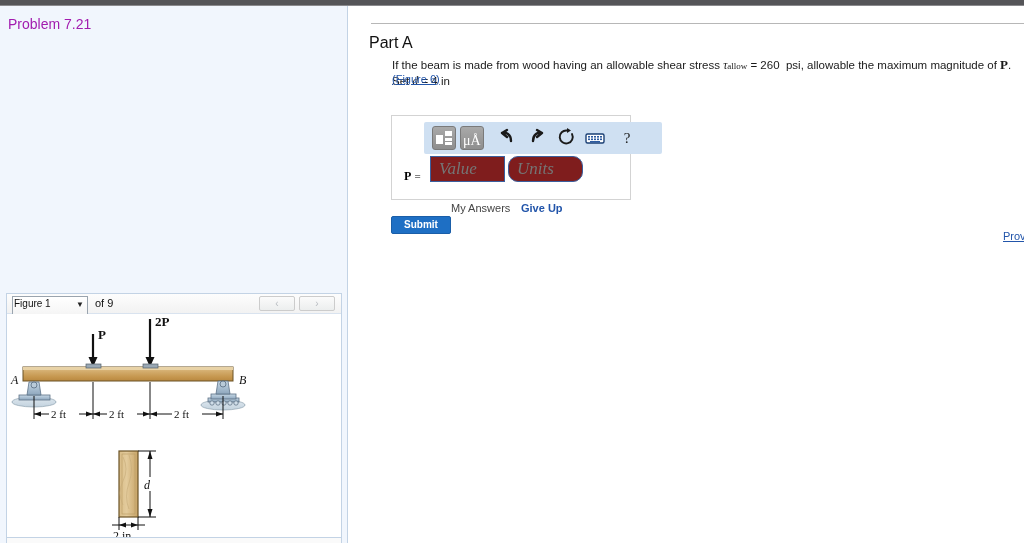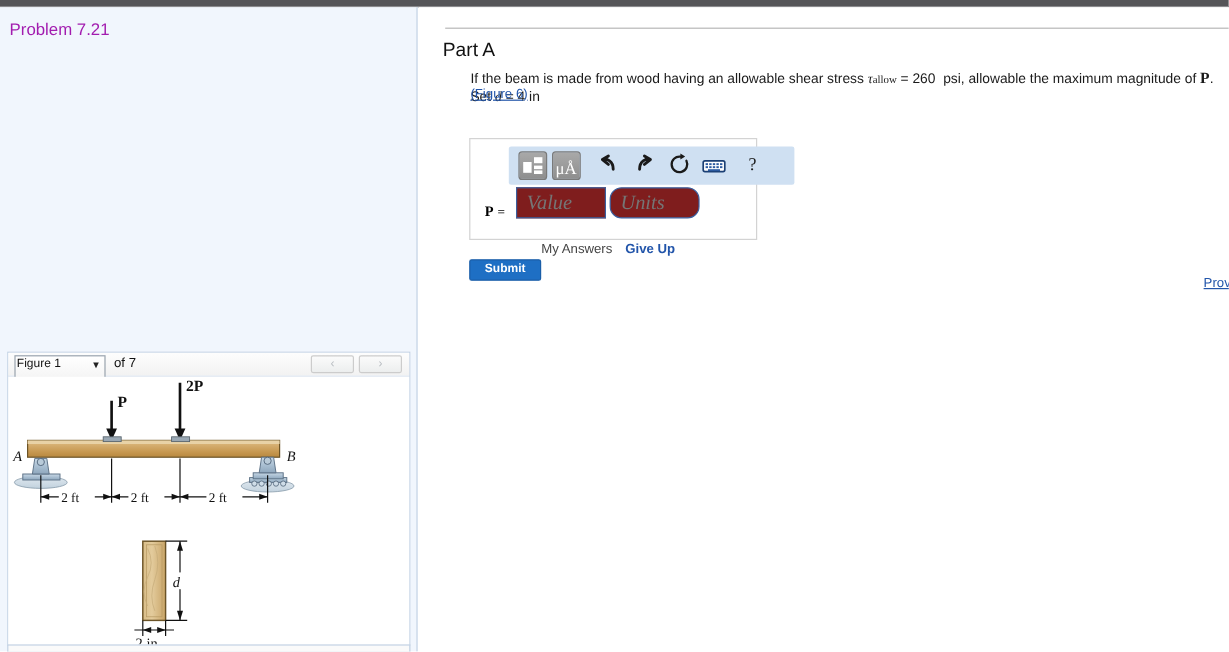--- a/index.html
+++ b/index.html
@@ -300,7 +300,7 @@
         <span class="sel-label">Figure 1</span>
         <span class="sel-caret">▼</span>
       </div>
-      <div id="figure-of">of 7</div>
+      <div id="figure-of">of 9</div>
       <div class="nav-btn" id="nav-prev">‹</div>
       <div class="nav-btn" id="nav-next">›</div>
     </div>

